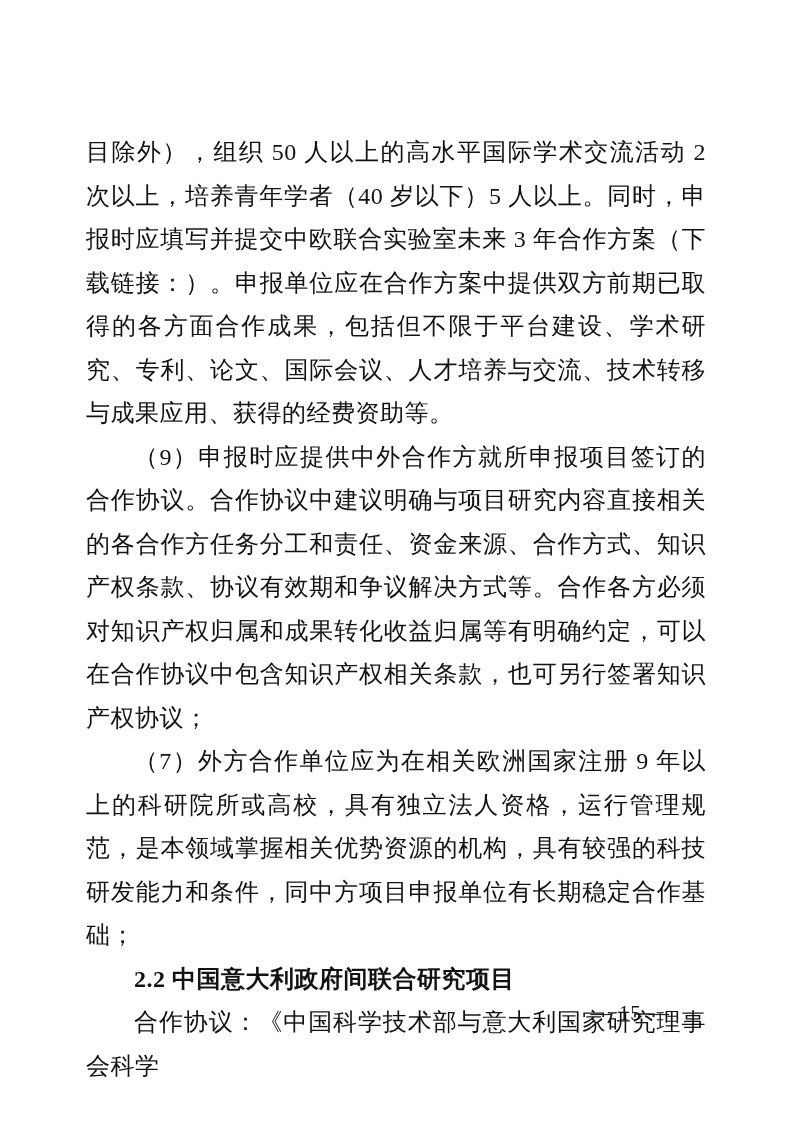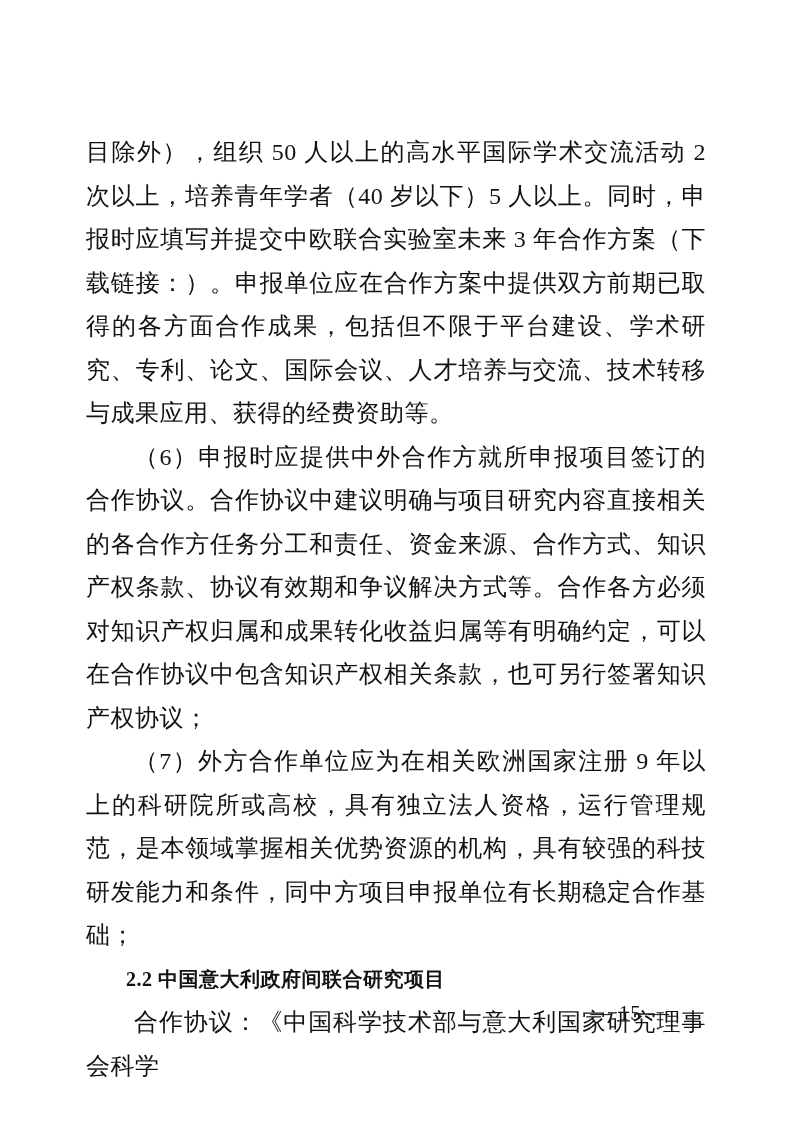--- a/index.html
+++ b/index.html
@@ -58,7 +58,7 @@
 <div class="page">
   <div class="text-body">
     <p class="para">目除外），组织 50 人以上的高水平国际学术交流活动 2 次以上，培养青年学者（40 岁以下）5 人以上。同时，申报时应填写并提交中欧联合实验室未来 3 年合作方案（下载链接：）。申报单位应在合作方案中提供双方前期已取得的各方面合作成果，包括但不限于平台建设、学术研究、专利、论文、国际会议、人才培养与交流、技术转移与成果应用、获得的经费资助等。</p>
-    <p class="para indent">（6）申报时应提供中外合作方就所申报项目签订的合作协议。合作协议中建议明确与项目研究内容直接相关的各合作方任务分工和责任、资金来源、合作方式、知识产权条款、协议有效期和争议解决方式等。合作各方必须对知识产权归属和成果转化收益归属等有明确约定，可以在合作协议中包含知识产权相关条款，也可另行签署知识产权协议；</p>
+    <p class="para indent">（9）申报时应提供中外合作方就所申报项目签订的合作协议。合作协议中建议明确与项目研究内容直接相关的各合作方任务分工和责任、资金来源、合作方式、知识产权条款、协议有效期和争议解决方式等。合作各方必须对知识产权归属和成果转化收益归属等有明确约定，可以在合作协议中包含知识产权相关条款，也可另行签署知识产权协议；</p>
     <p class="para indent">（7）外方合作单位应为在相关欧洲国家注册 9 年以上的科研院所或高校，具有独立法人资格，运行管理规范，是本领域掌握相关优势资源的机构，具有较强的科技研发能力和条件，同中方项目申报单位有长期稳定合作基础；</p>
     <h2 class="section-heading">2.2 中国意大利政府间联合研究项目</h2>
     <p class="para indent">合作协议：《中国科学技术部与意大利国家研究理事会科学</p>

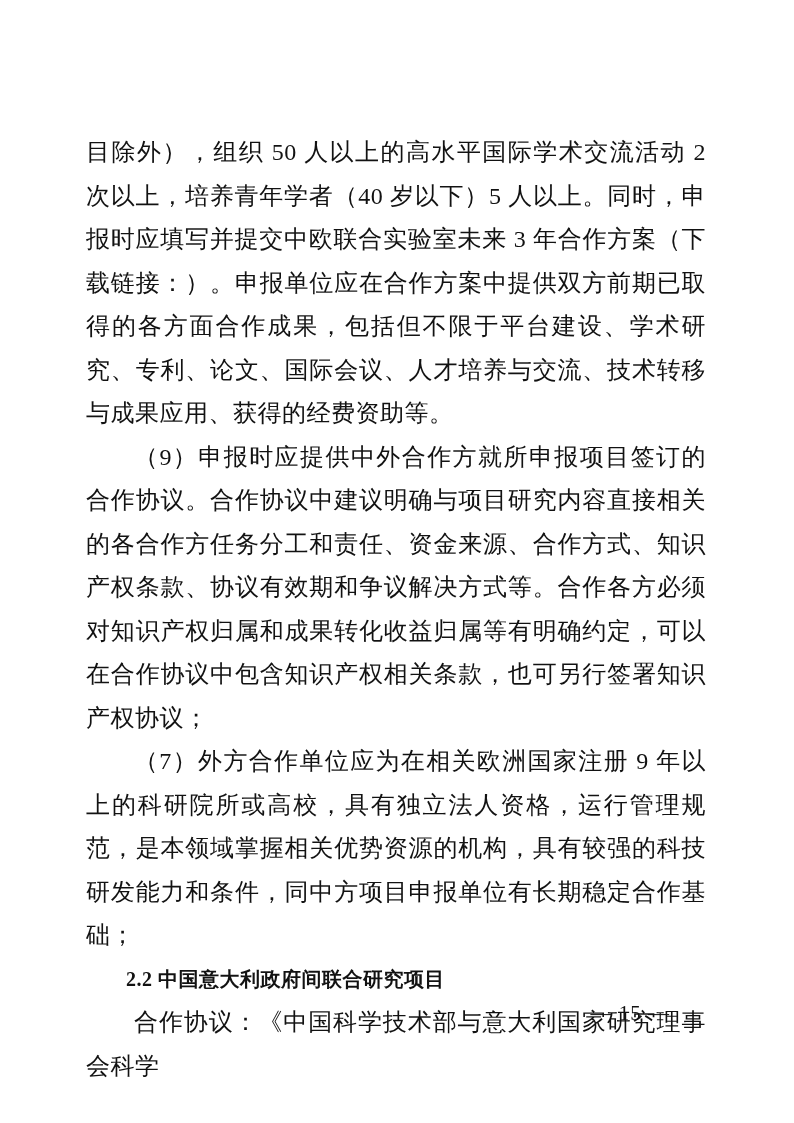--- a/index.html
+++ b/index.html
@@ -34,7 +34,7 @@
   }
   .section-heading {
     margin: 0;
-    font-size: 20px;
+    font-size: 24px;
     line-height: 43.5px;
     font-weight: bold;
     text-indent: 2em;

